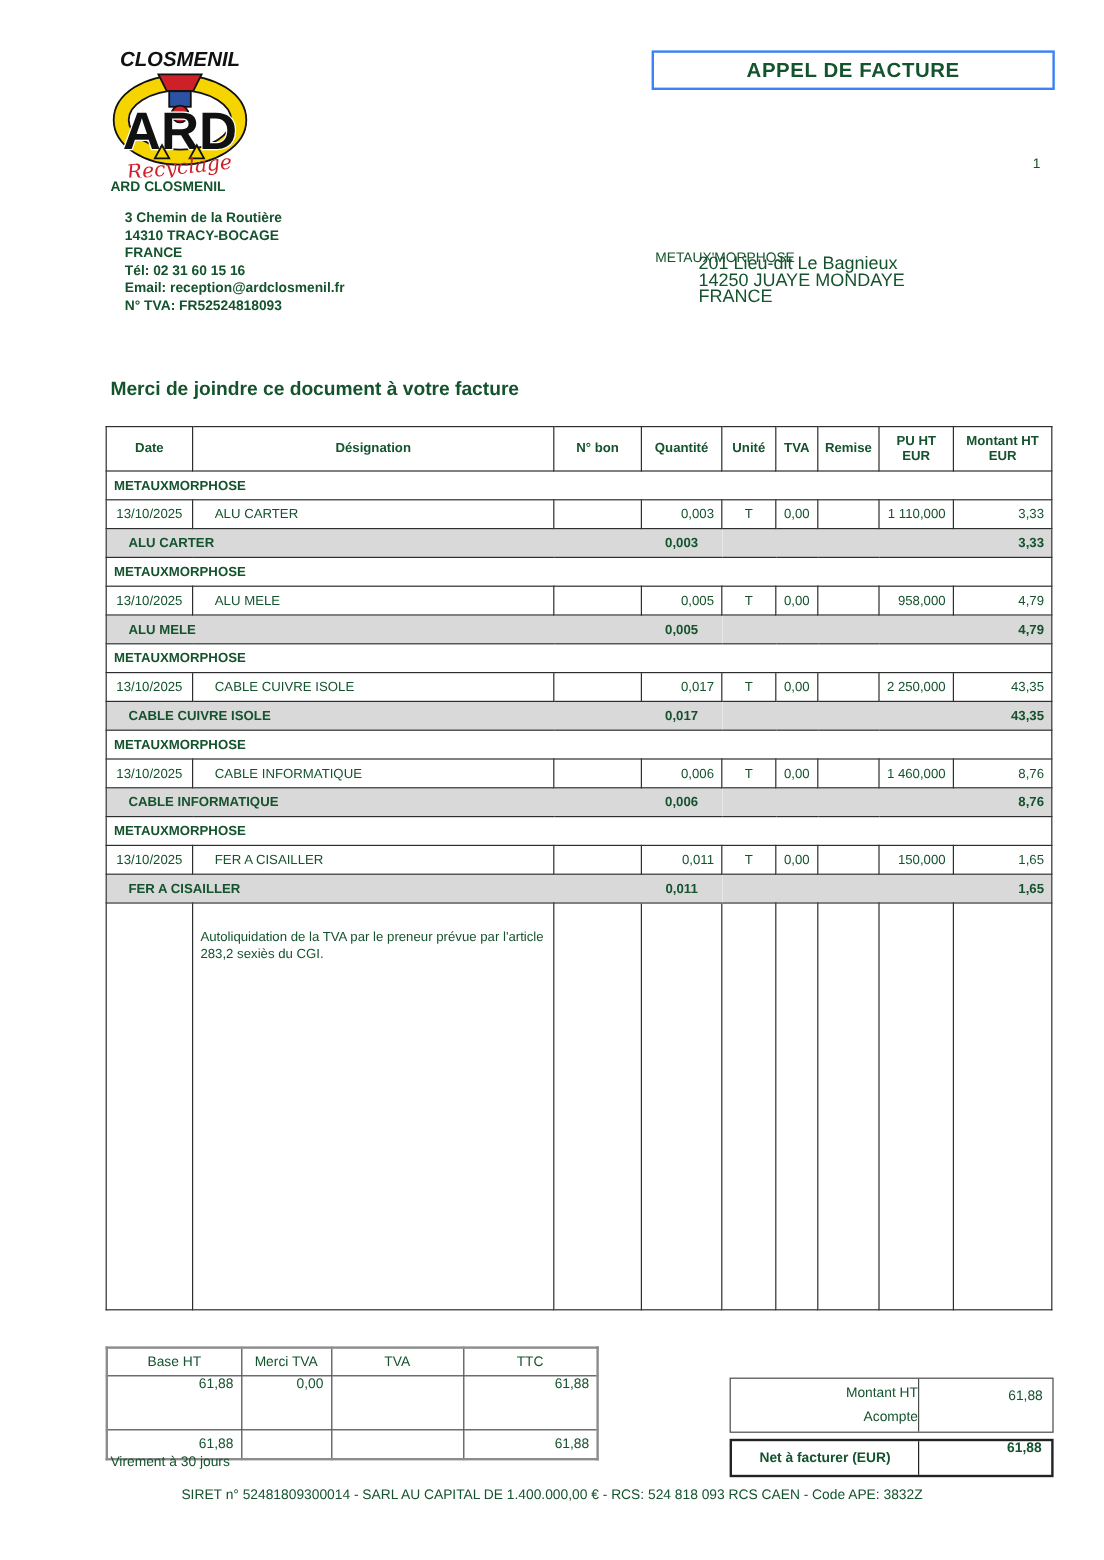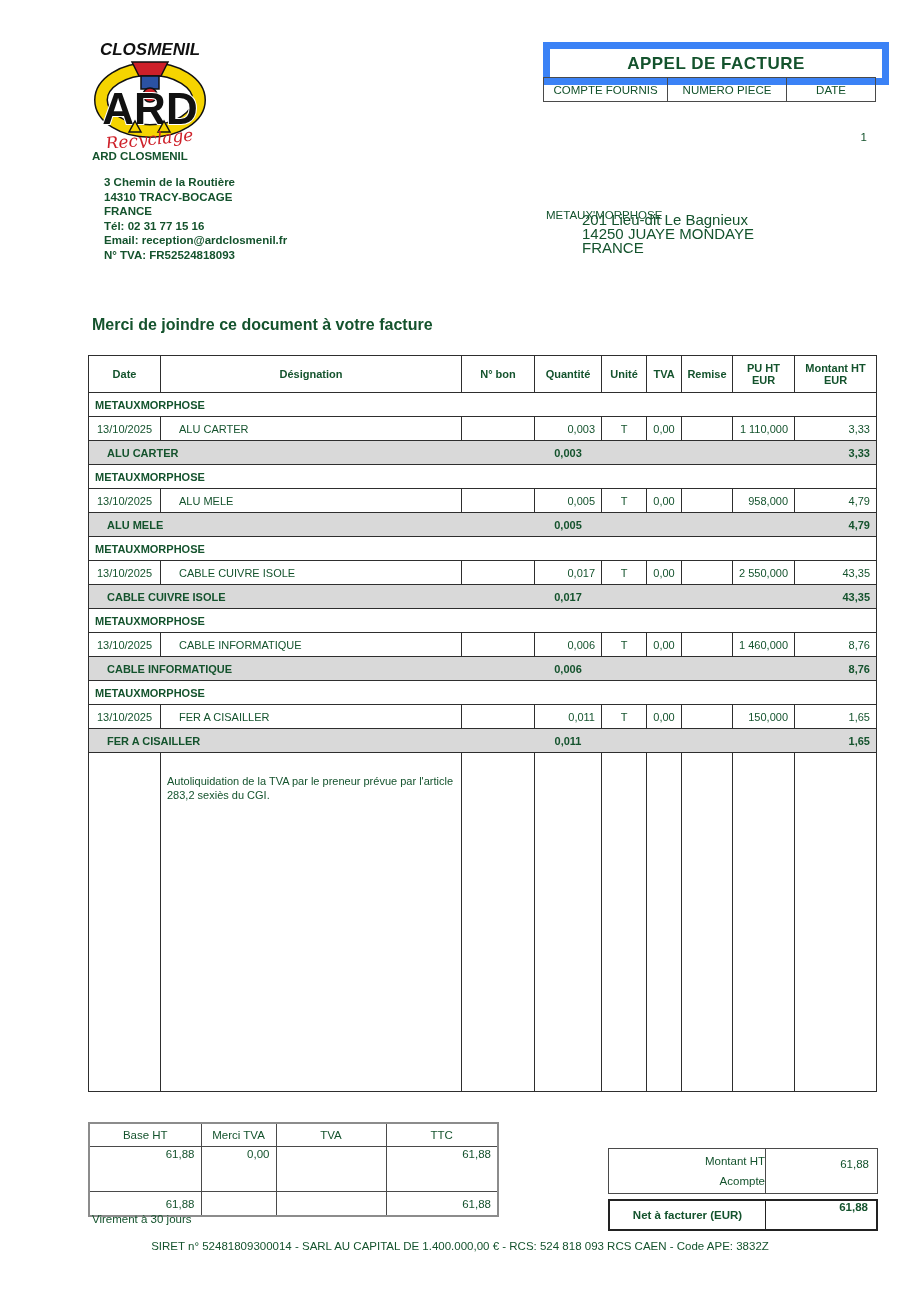--- a/index.html
+++ b/index.html
@@ -21,7 +21,7 @@
 
   
   .title-box {
-    left:543px; top:42px; width:332px; height:29px; border:7px solid #3b82f6;
+    left:543px; top:42px; width:332px; height:29px; border:2px solid #3b82f6;
     display:flex; align-items:center; justify-content:center;
     font-size:17px; font-weight:bold; letter-spacing:0.5px;
   }

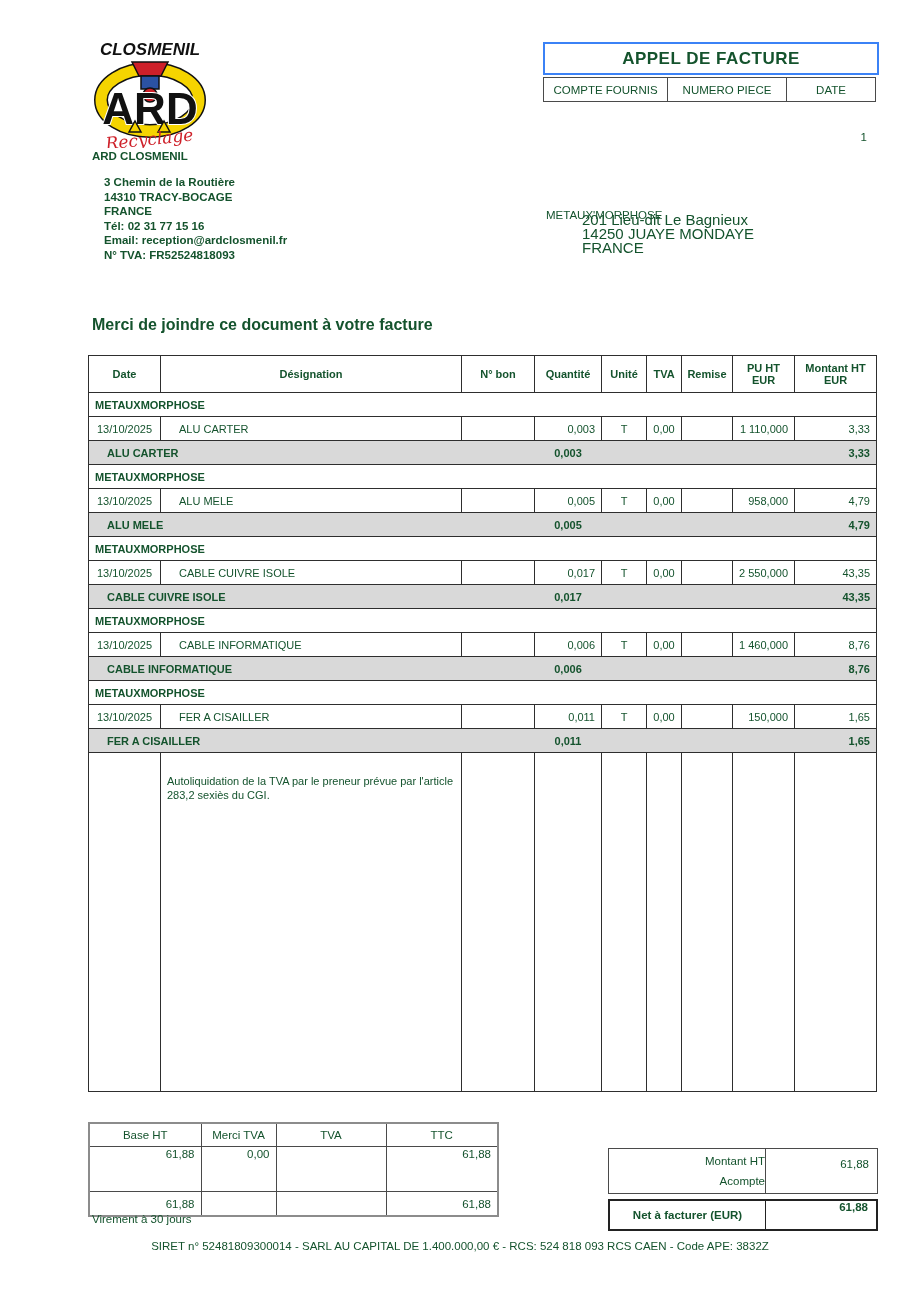--- a/index.html
+++ b/index.html
@@ -97,11 +97,6 @@
         <col style="width:89px">
       </colgroup>
     <tbody>
-        <tr>
-      <td>COMPTE FOURNIS</td>
-      <td>NUMERO PIECE</td>
-      <td>DATE</td>
-    </tr>
   </tbody>
     </table>
   <div class="abs page-num">1</div>

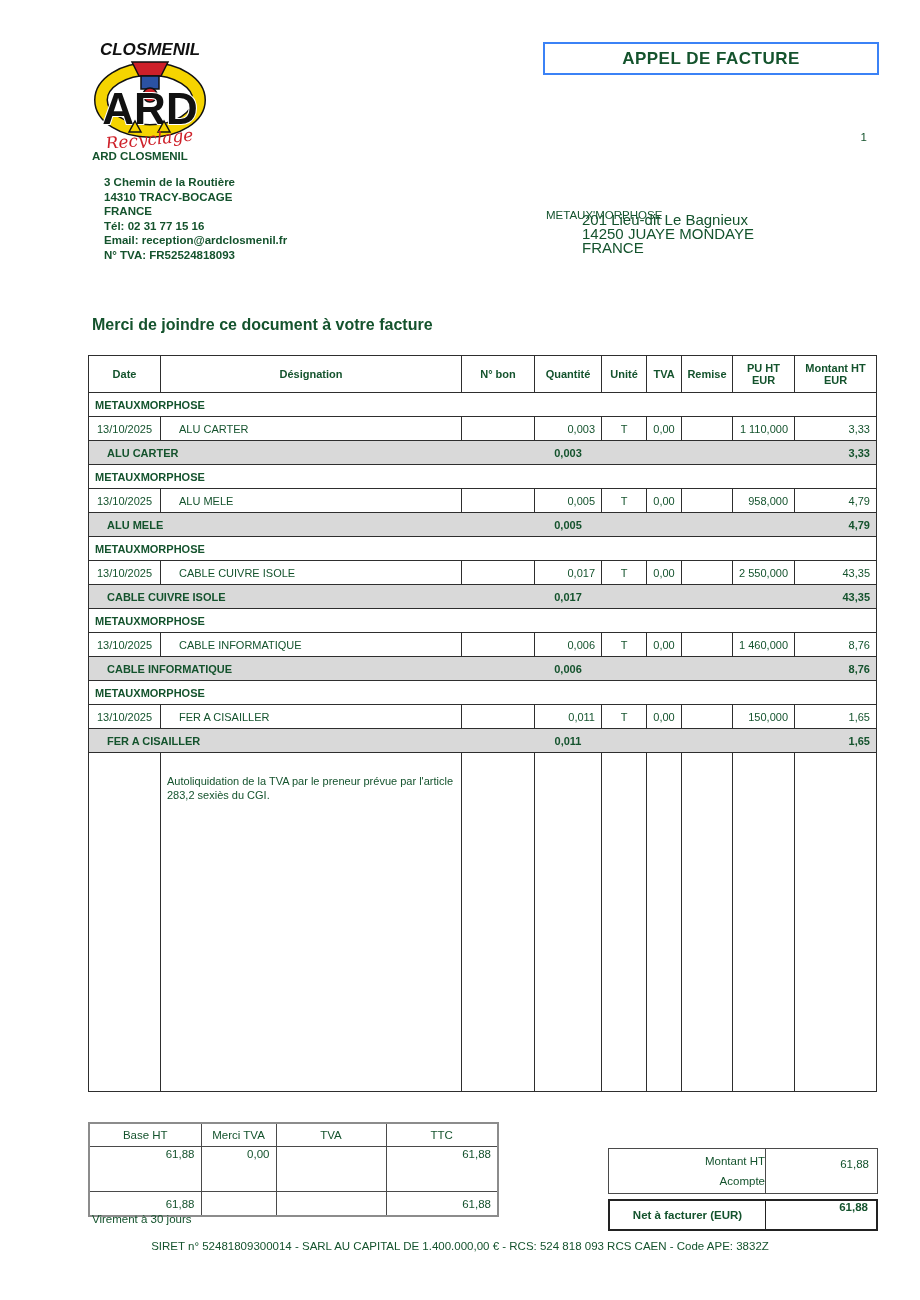--- a/index.html
+++ b/index.html
@@ -106,7 +106,7 @@
       <div>3 Chemin de la Routière</div>
       <div>14310 TRACY-BOCAGE</div>
       <div>FRANCE</div>
-      <div>Tél: 02 31 77 15 16</div>
+      <div>Tél: 02 31 60 15 16</div>
       <div>Email: reception@ardclosmenil.fr</div>
       <div>N° TVA: FR52524818093</div>
     </div>

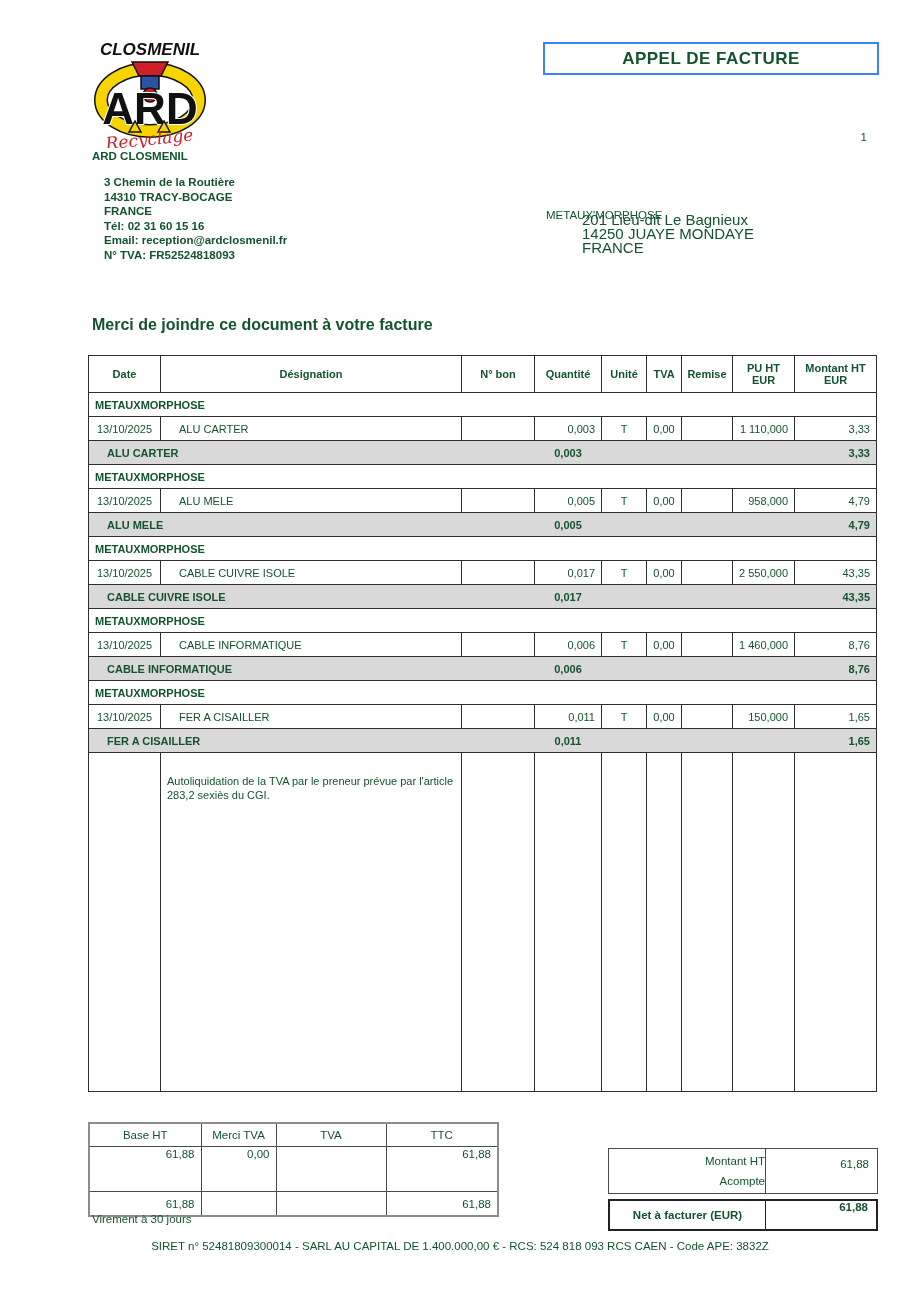--- a/index.html
+++ b/index.html
@@ -195,7 +195,7 @@
           <td class="c">T</td>
           <td class="c">0,00</td>
           <td class="l"></td>
-          <td class="r">2 550,000</td>
+          <td class="r">2 250,000</td>
           <td class="r">43,35</td>
         </tr>
         <tr class="sub line-row">

